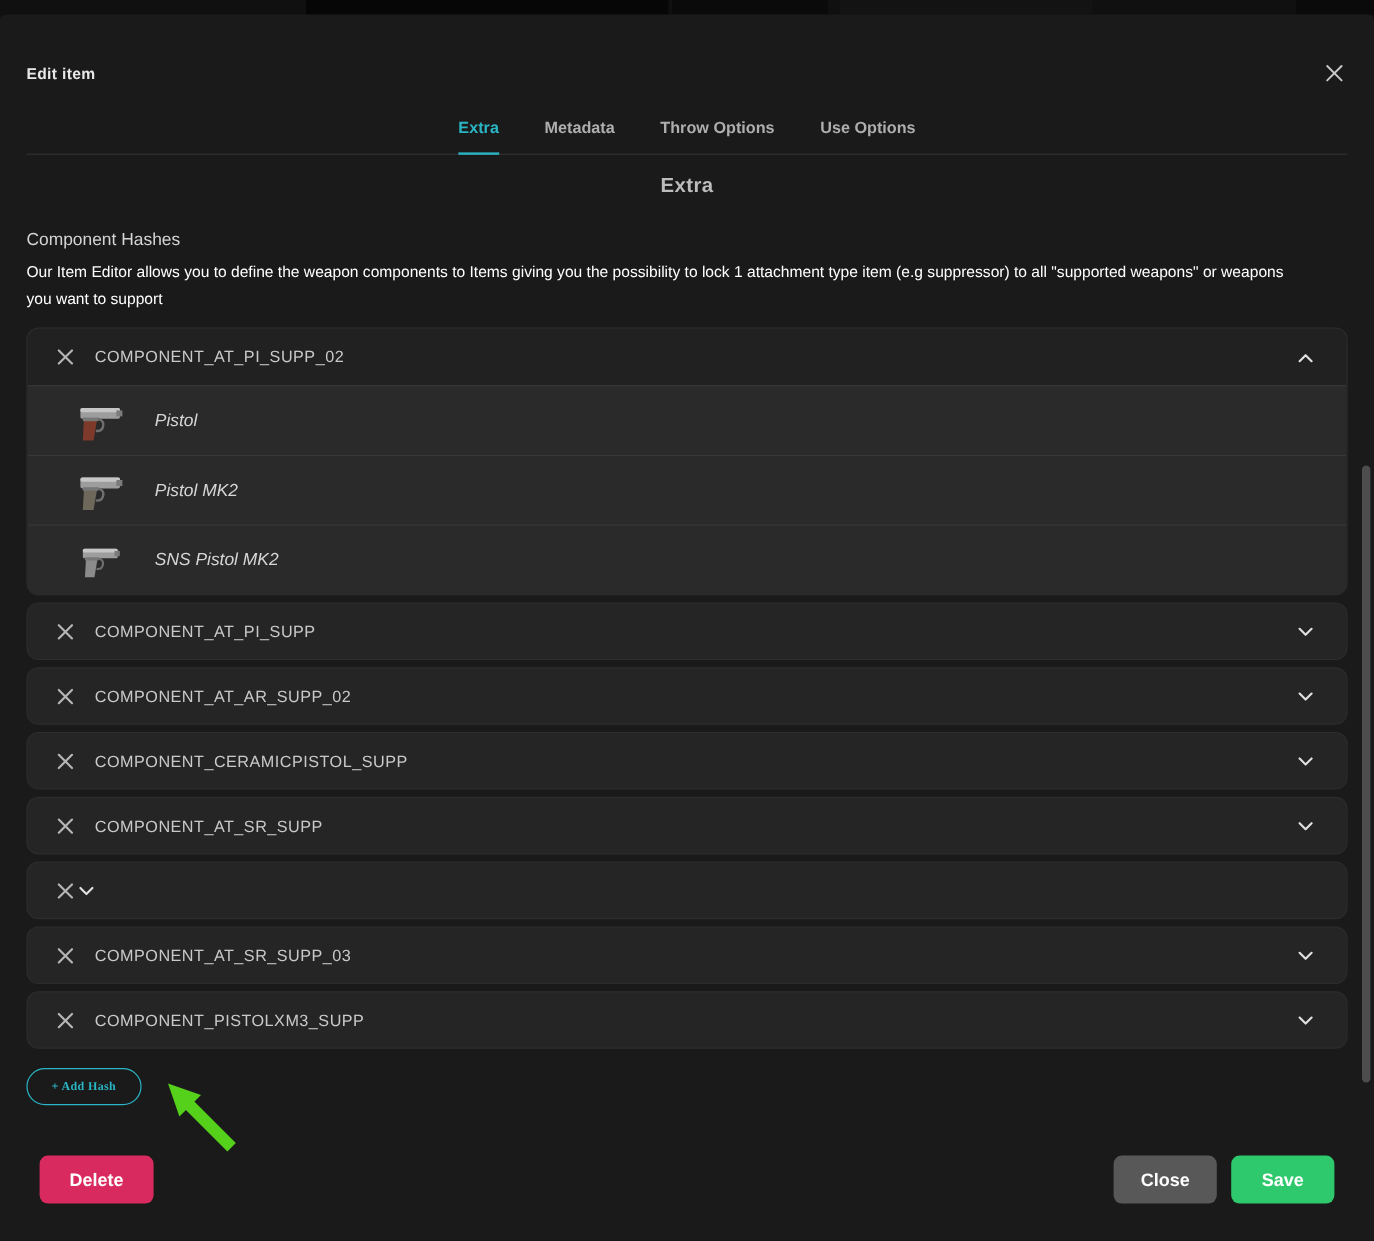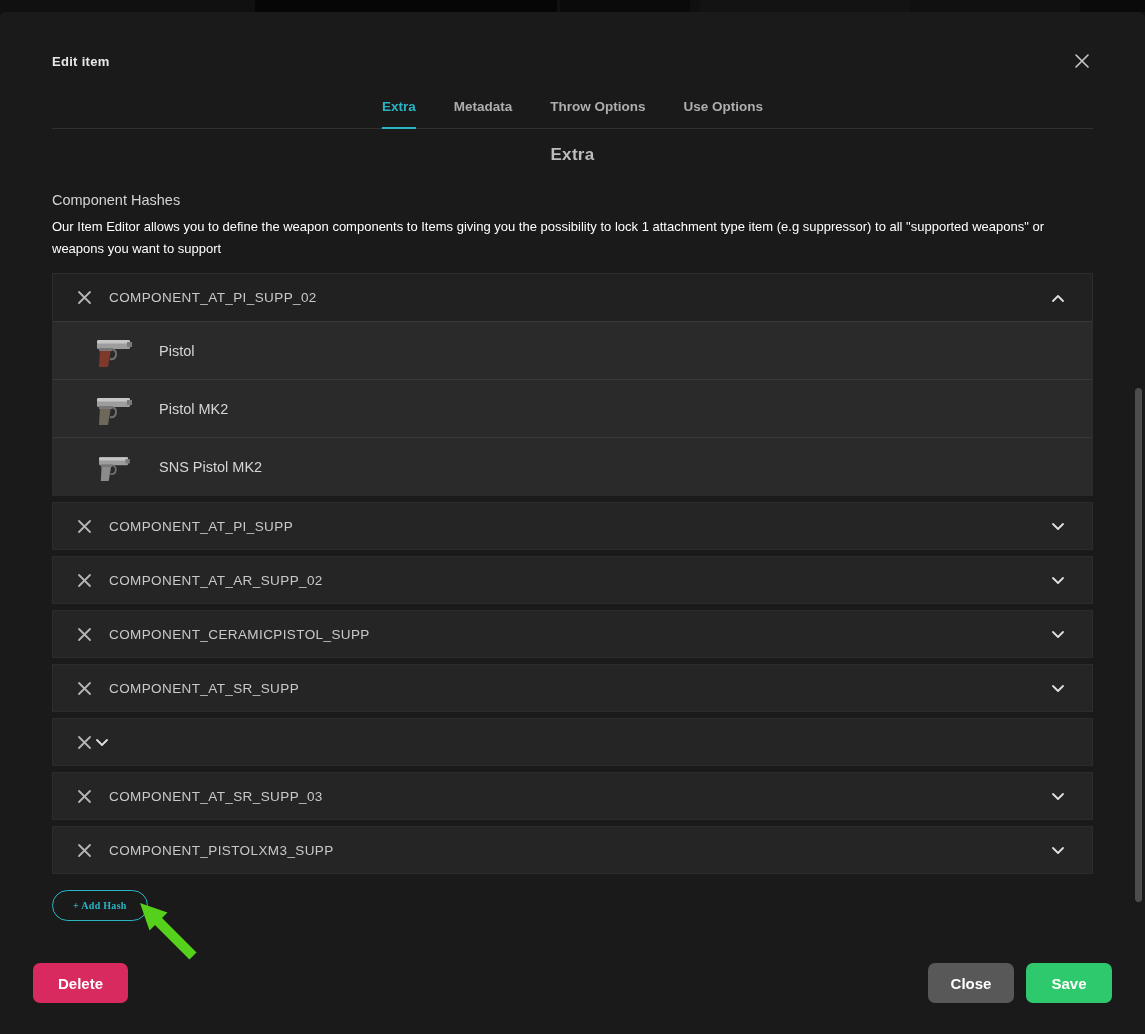--- a/index.html
+++ b/index.html
@@ -11,7 +11,7 @@
   .backdrop .blk { position:absolute; top:0; height:12px; }
 
   .modal { position:absolute; top:12px; left:0; width:1145px; height:1022px;
-           background:#1a1a1a; border-radius:6px 6px 0 0; padding:0 52px; }
+           background:#1a1a1a; border-radius:6px 6px 0 0; padding:0 22px; }
 
   
   .mhead { display:flex; justify-content:space-between; align-items:center; padding-top:38px; }

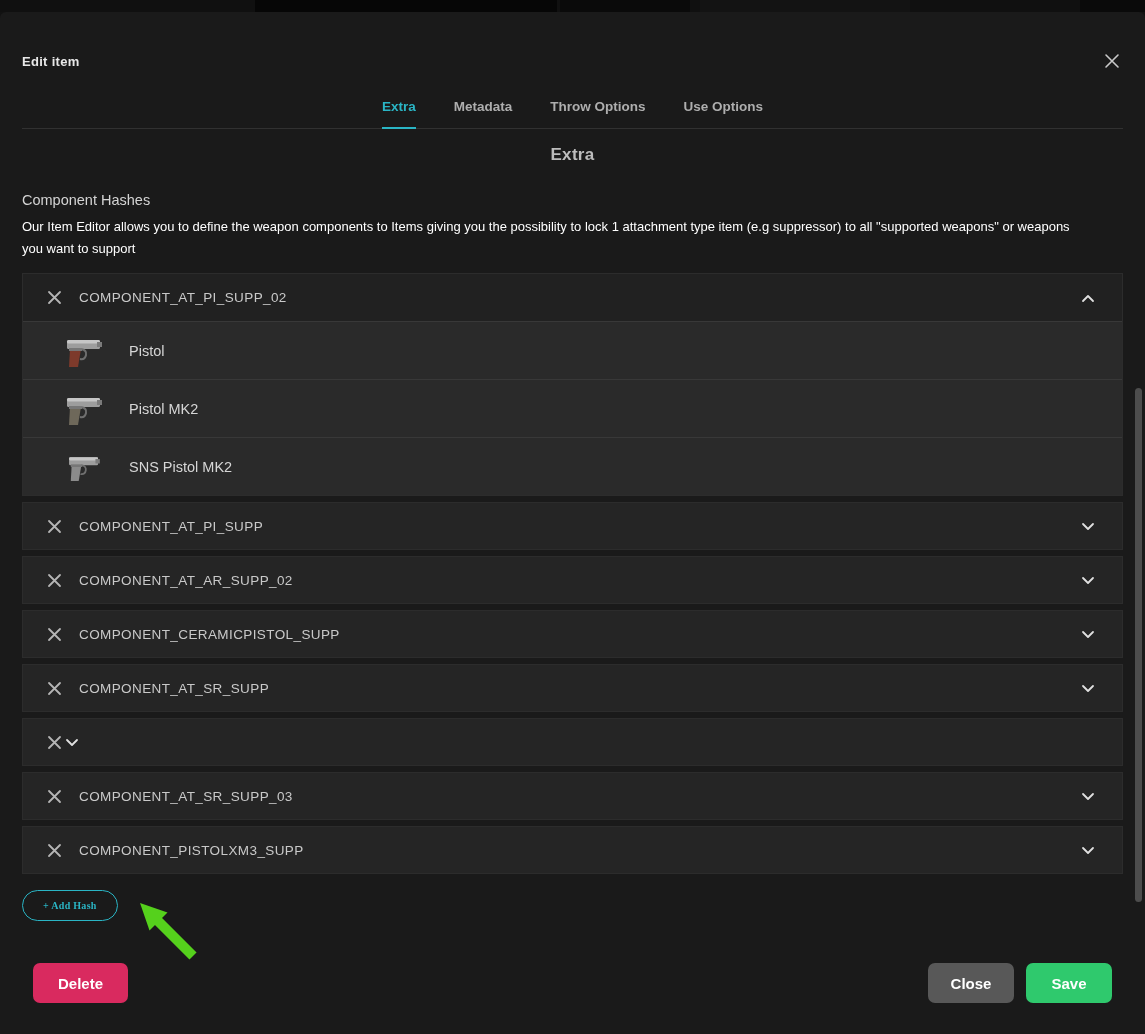--- a/index.html
+++ b/index.html
@@ -32,7 +32,7 @@
 
   
   .cards { margin-top:13px; }
-  .card { background:#252525; border-radius:0; margin-bottom:6px; overflow:hidden;
+  .card { background:#252525; border-radius:10px; margin-bottom:6px; overflow:hidden;
           border:1px solid #2c2c2c; }
   .card-head { height:46px; display:flex; align-items:center; padding:0 24px; cursor:pointer; }
   .card.expanded .card-head { background:#212121; height:47px; }

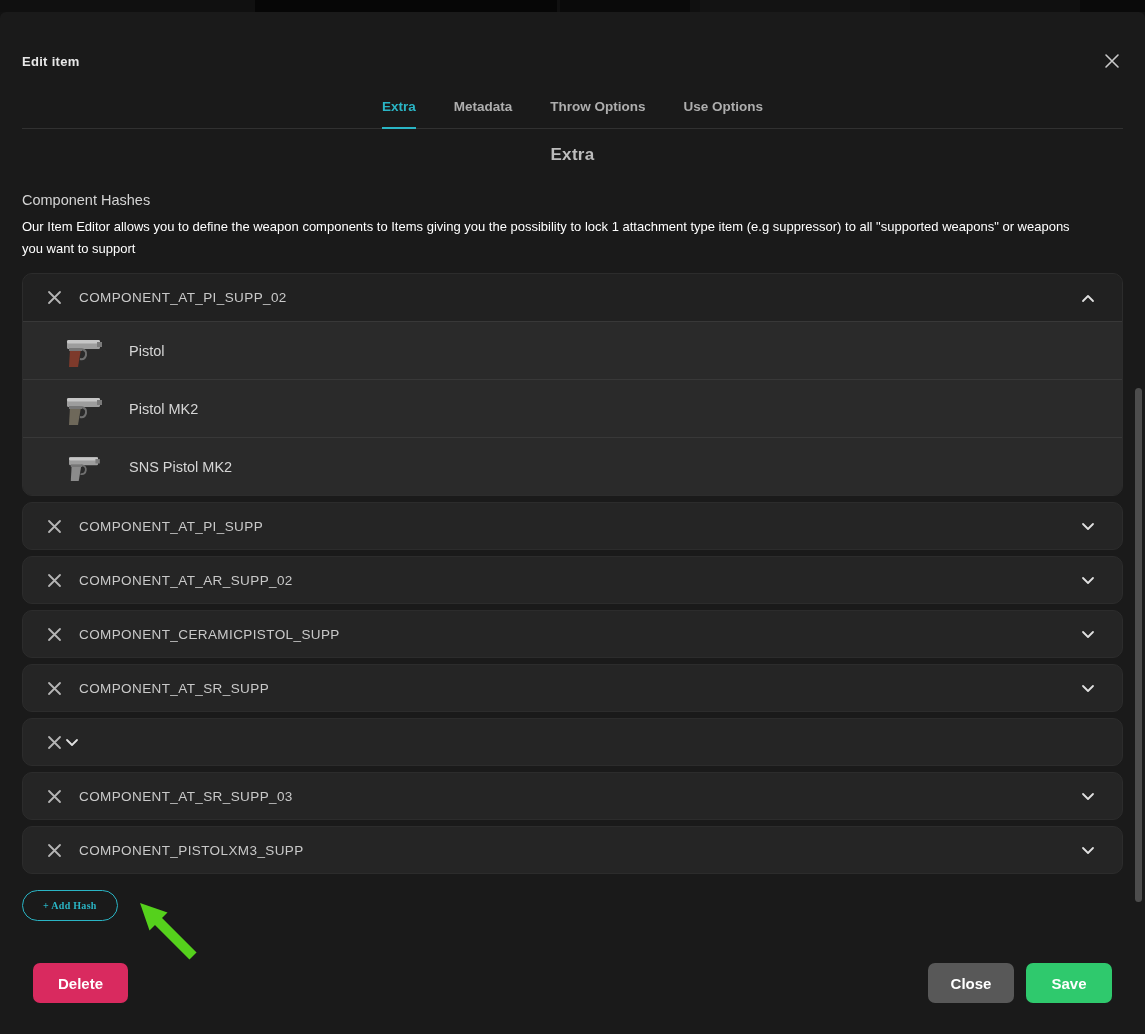--- a/index.html
+++ b/index.html
@@ -40,7 +40,7 @@
   .xrm { width:15px; height:15px; flex:0 0 auto; cursor:pointer; }
   .chev { width:20px; height:20px; flex:0 0 auto; cursor:pointer; }
 
-  .sublist { background:#2a2a2a; }
+  .sublist { background:#2a2a2a;font-style:italic; }
   .subrow { height:58px; display:flex; align-items:center; padding:0 24px 0 40px;
             border-top:1px solid #383838; cursor:pointer; }
   .weapon-ic { width:42px; height:40px; flex:0 0 auto; }

